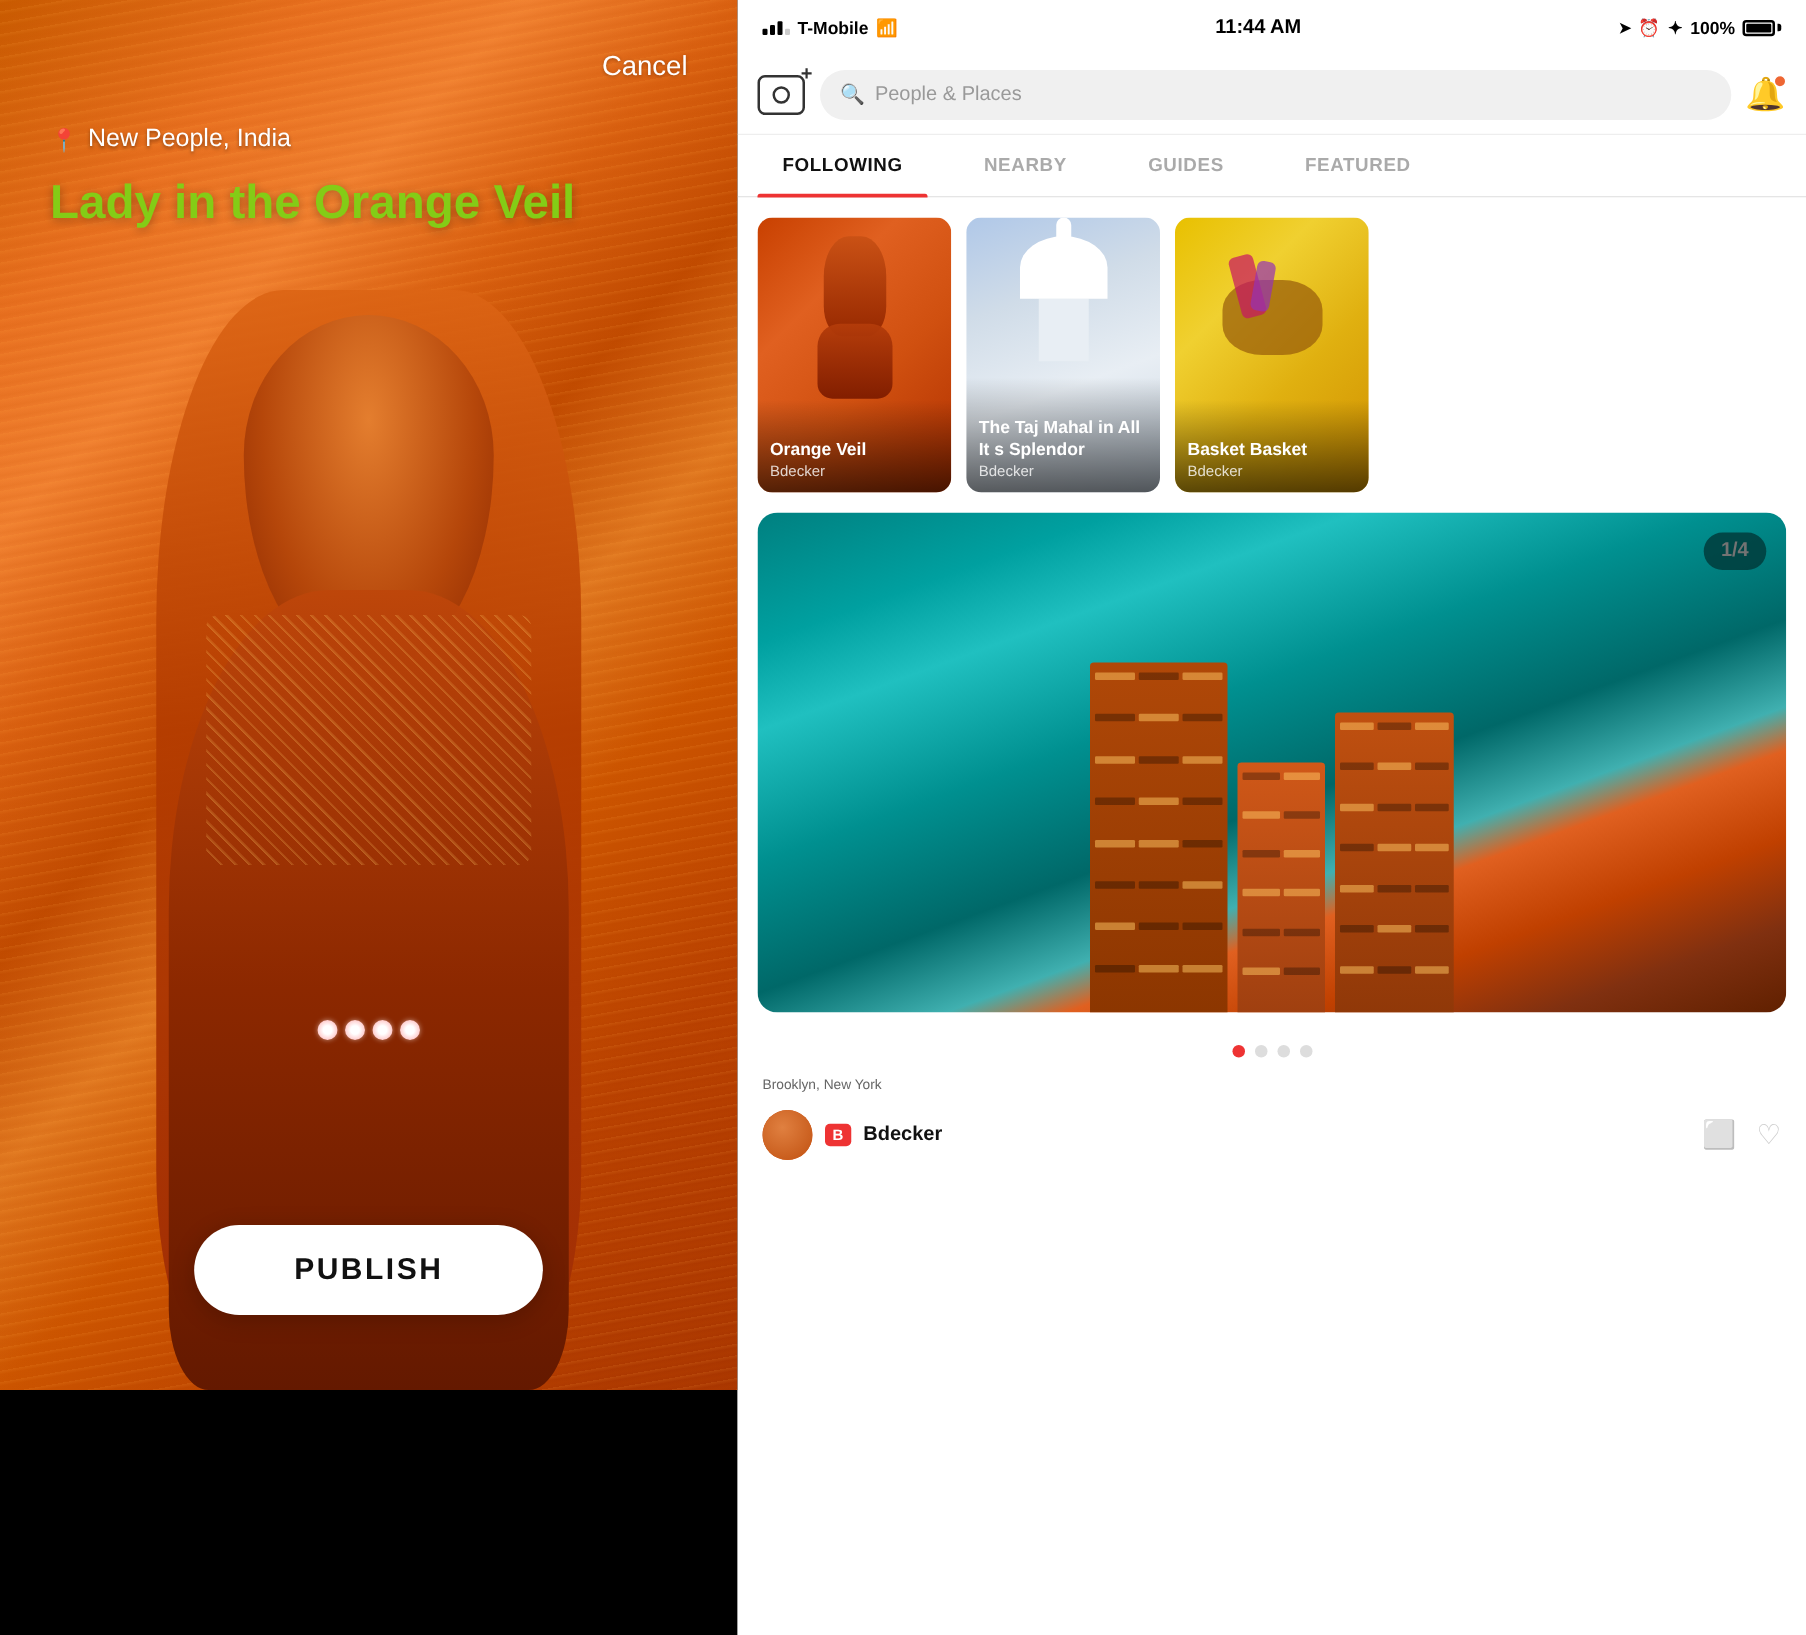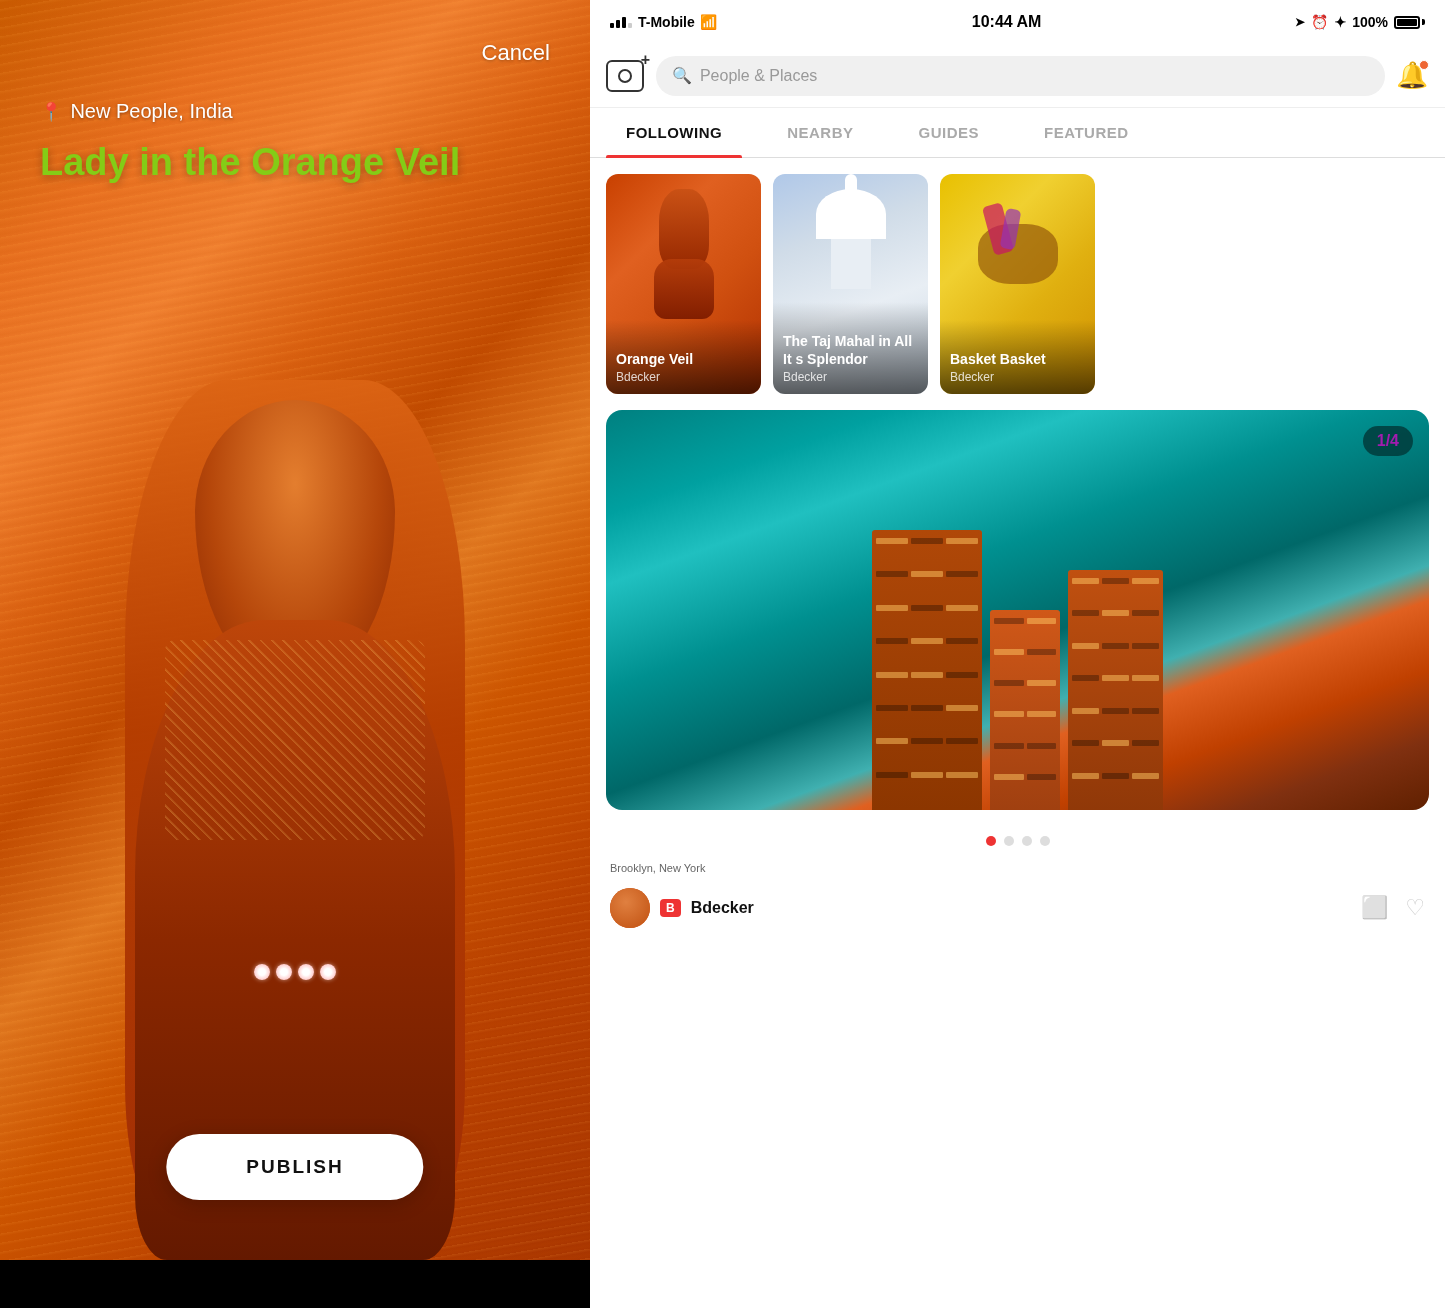--- a/index.html
+++ b/index.html
@@ -671,7 +671,7 @@
       <span>T-Mobile</span>
       <span style="font-size:14px">📶</span>
     </div>
-    <div class="status-center">10:44 AM</div>
+    <div class="status-center">11:44 AM</div>
     <div class="status-right">
       <span style="font-size:12px">➤</span>
       <span style="font-size:14px">⏰</span>

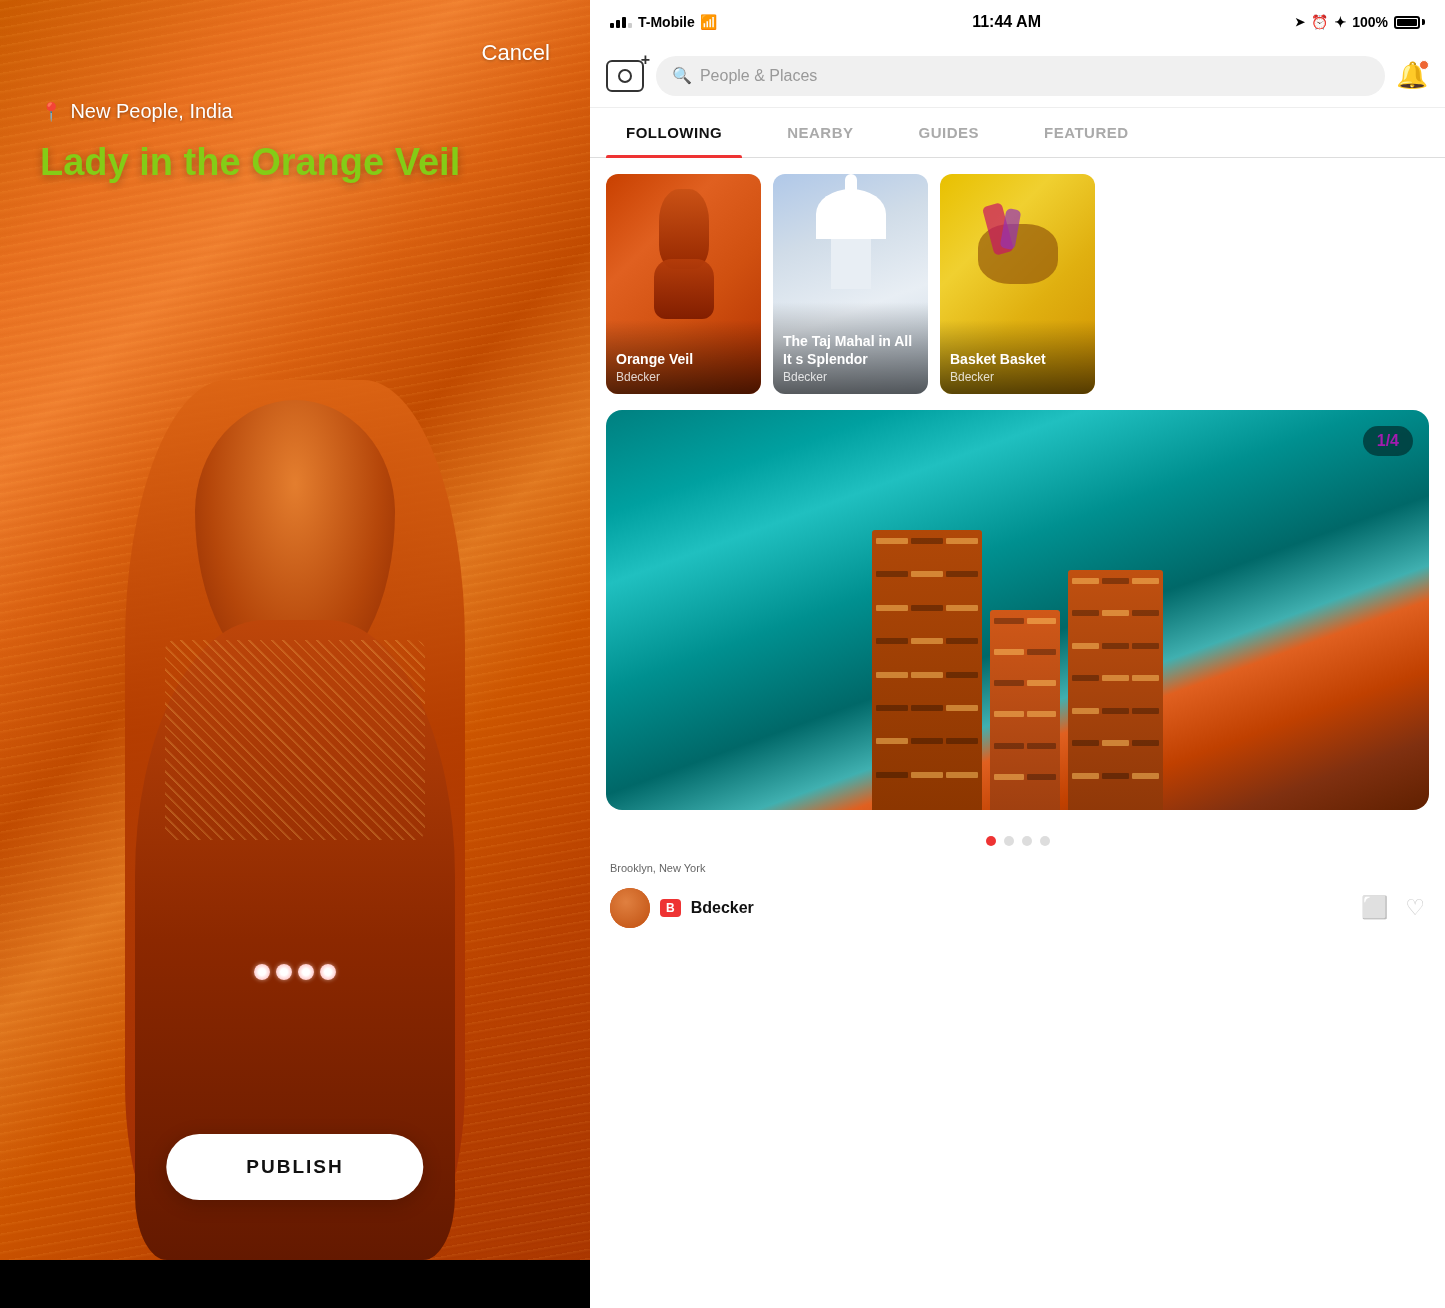--- a/index.html
+++ b/index.html
@@ -15,7 +15,7 @@
     
     .left-panel {
       width: 590px;
-      height: 1260px;
+      height: 1112px;
       position: relative;
       overflow: hidden;
       flex-shrink: 0;

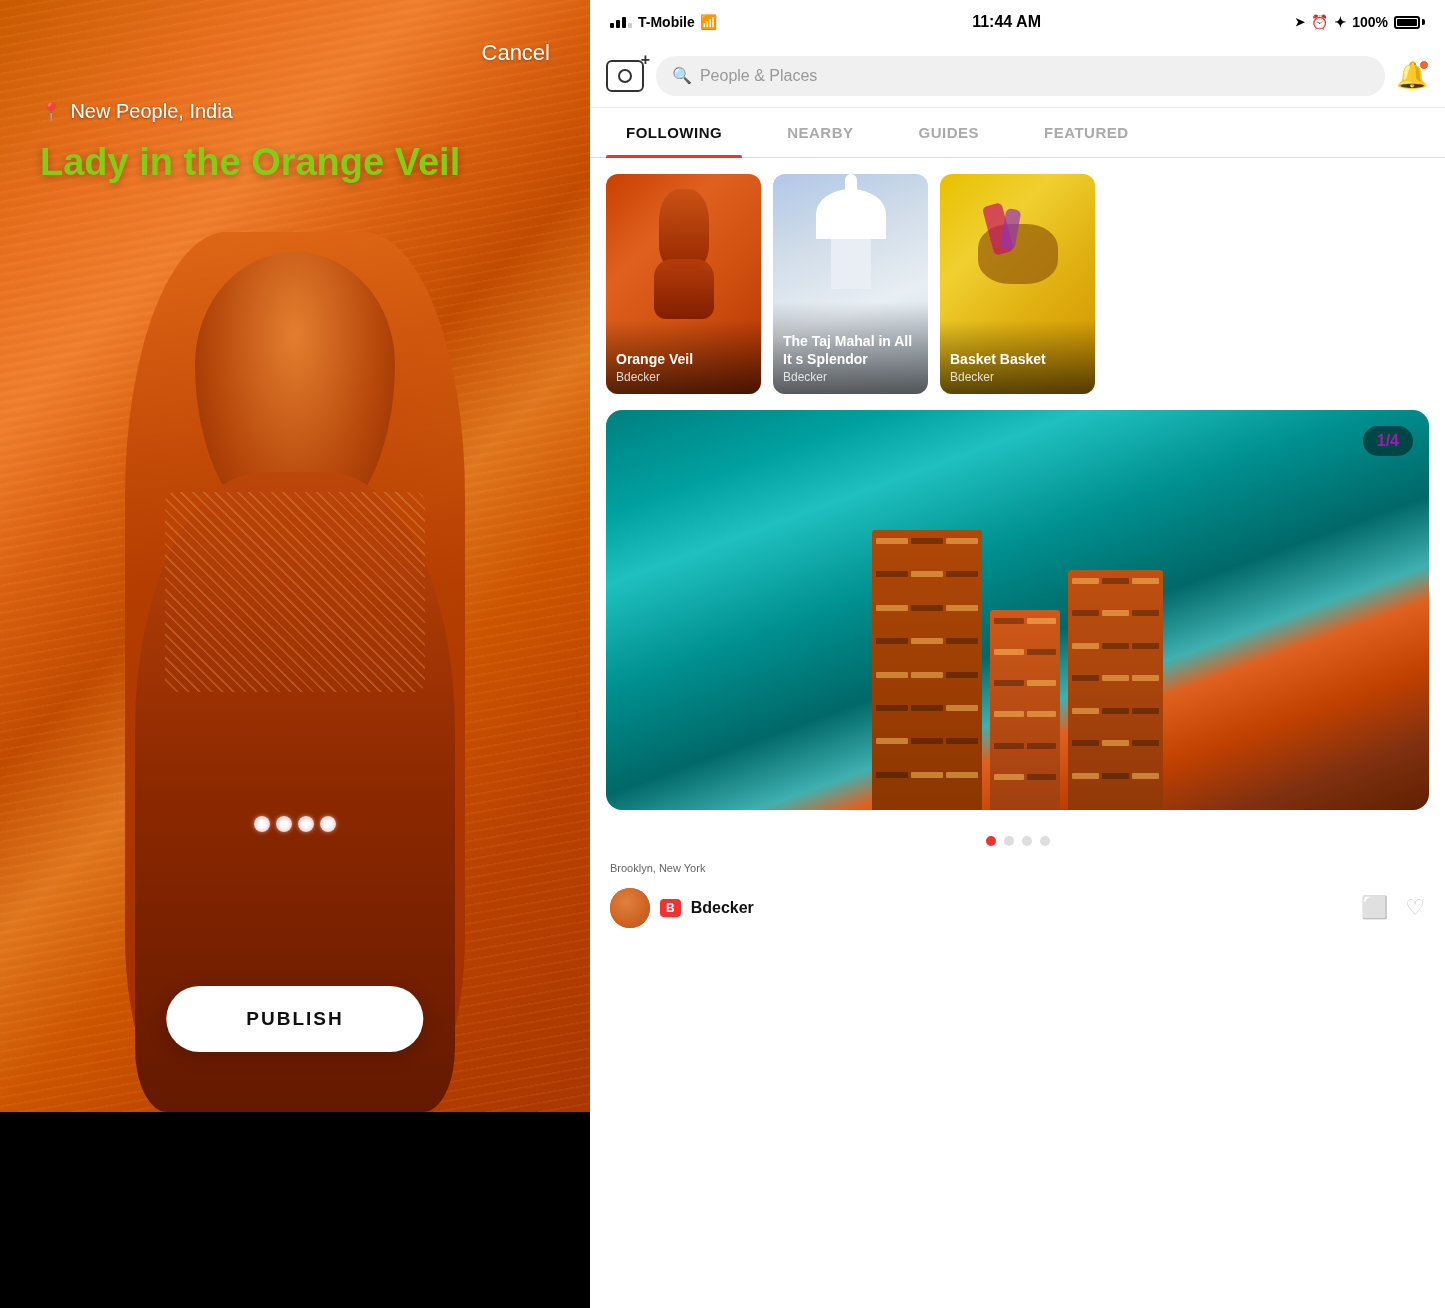--- a/index.html
+++ b/index.html
@@ -542,7 +542,7 @@
       top: 16px;
       right: 16px;
       background: rgba(0,60,60,0.85);
-      color: #a21caf;
+      color: #737373;
       font-size: 16px;
       font-weight: 600;
       padding: 6px 14px;

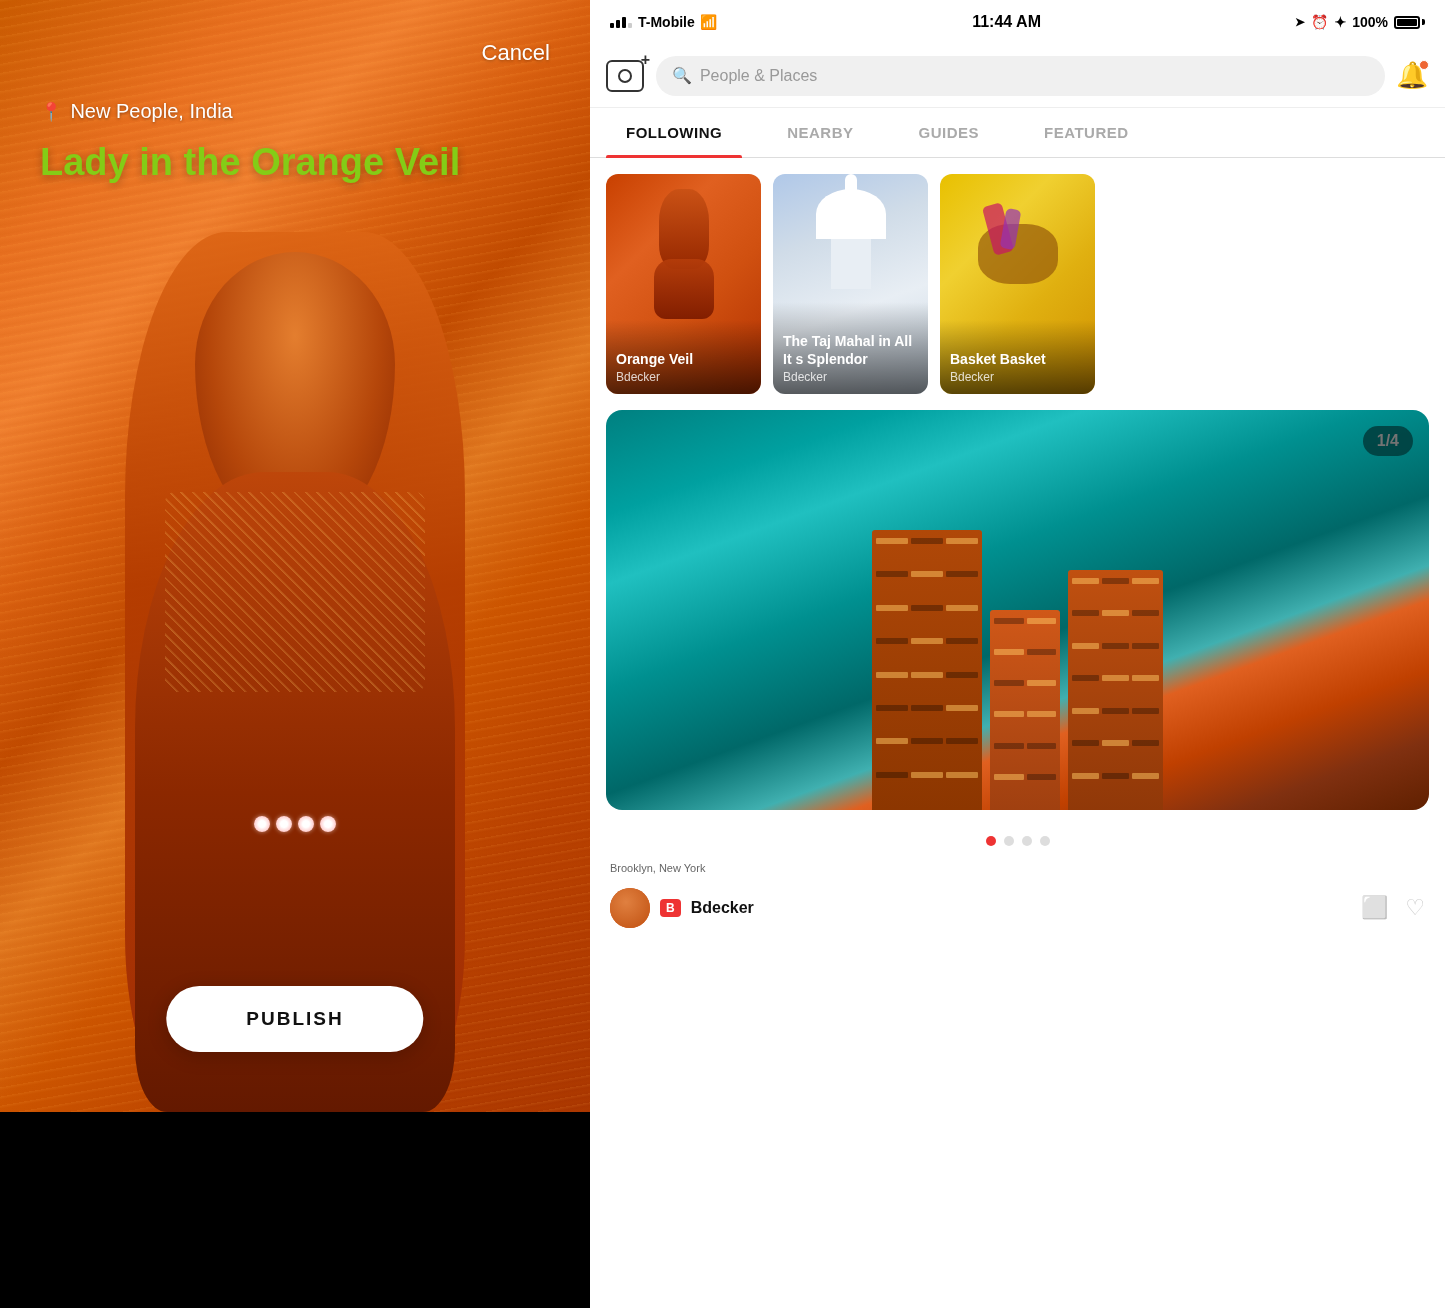--- a/index.html
+++ b/index.html
@@ -180,7 +180,7 @@
       transform: translateX(-50%);
       background: #fff;
       color: #111;
-      font-size: 19px;
+      font-size: 24px;
       font-weight: 700;
       letter-spacing: 2px;
       padding: 22px 80px;

